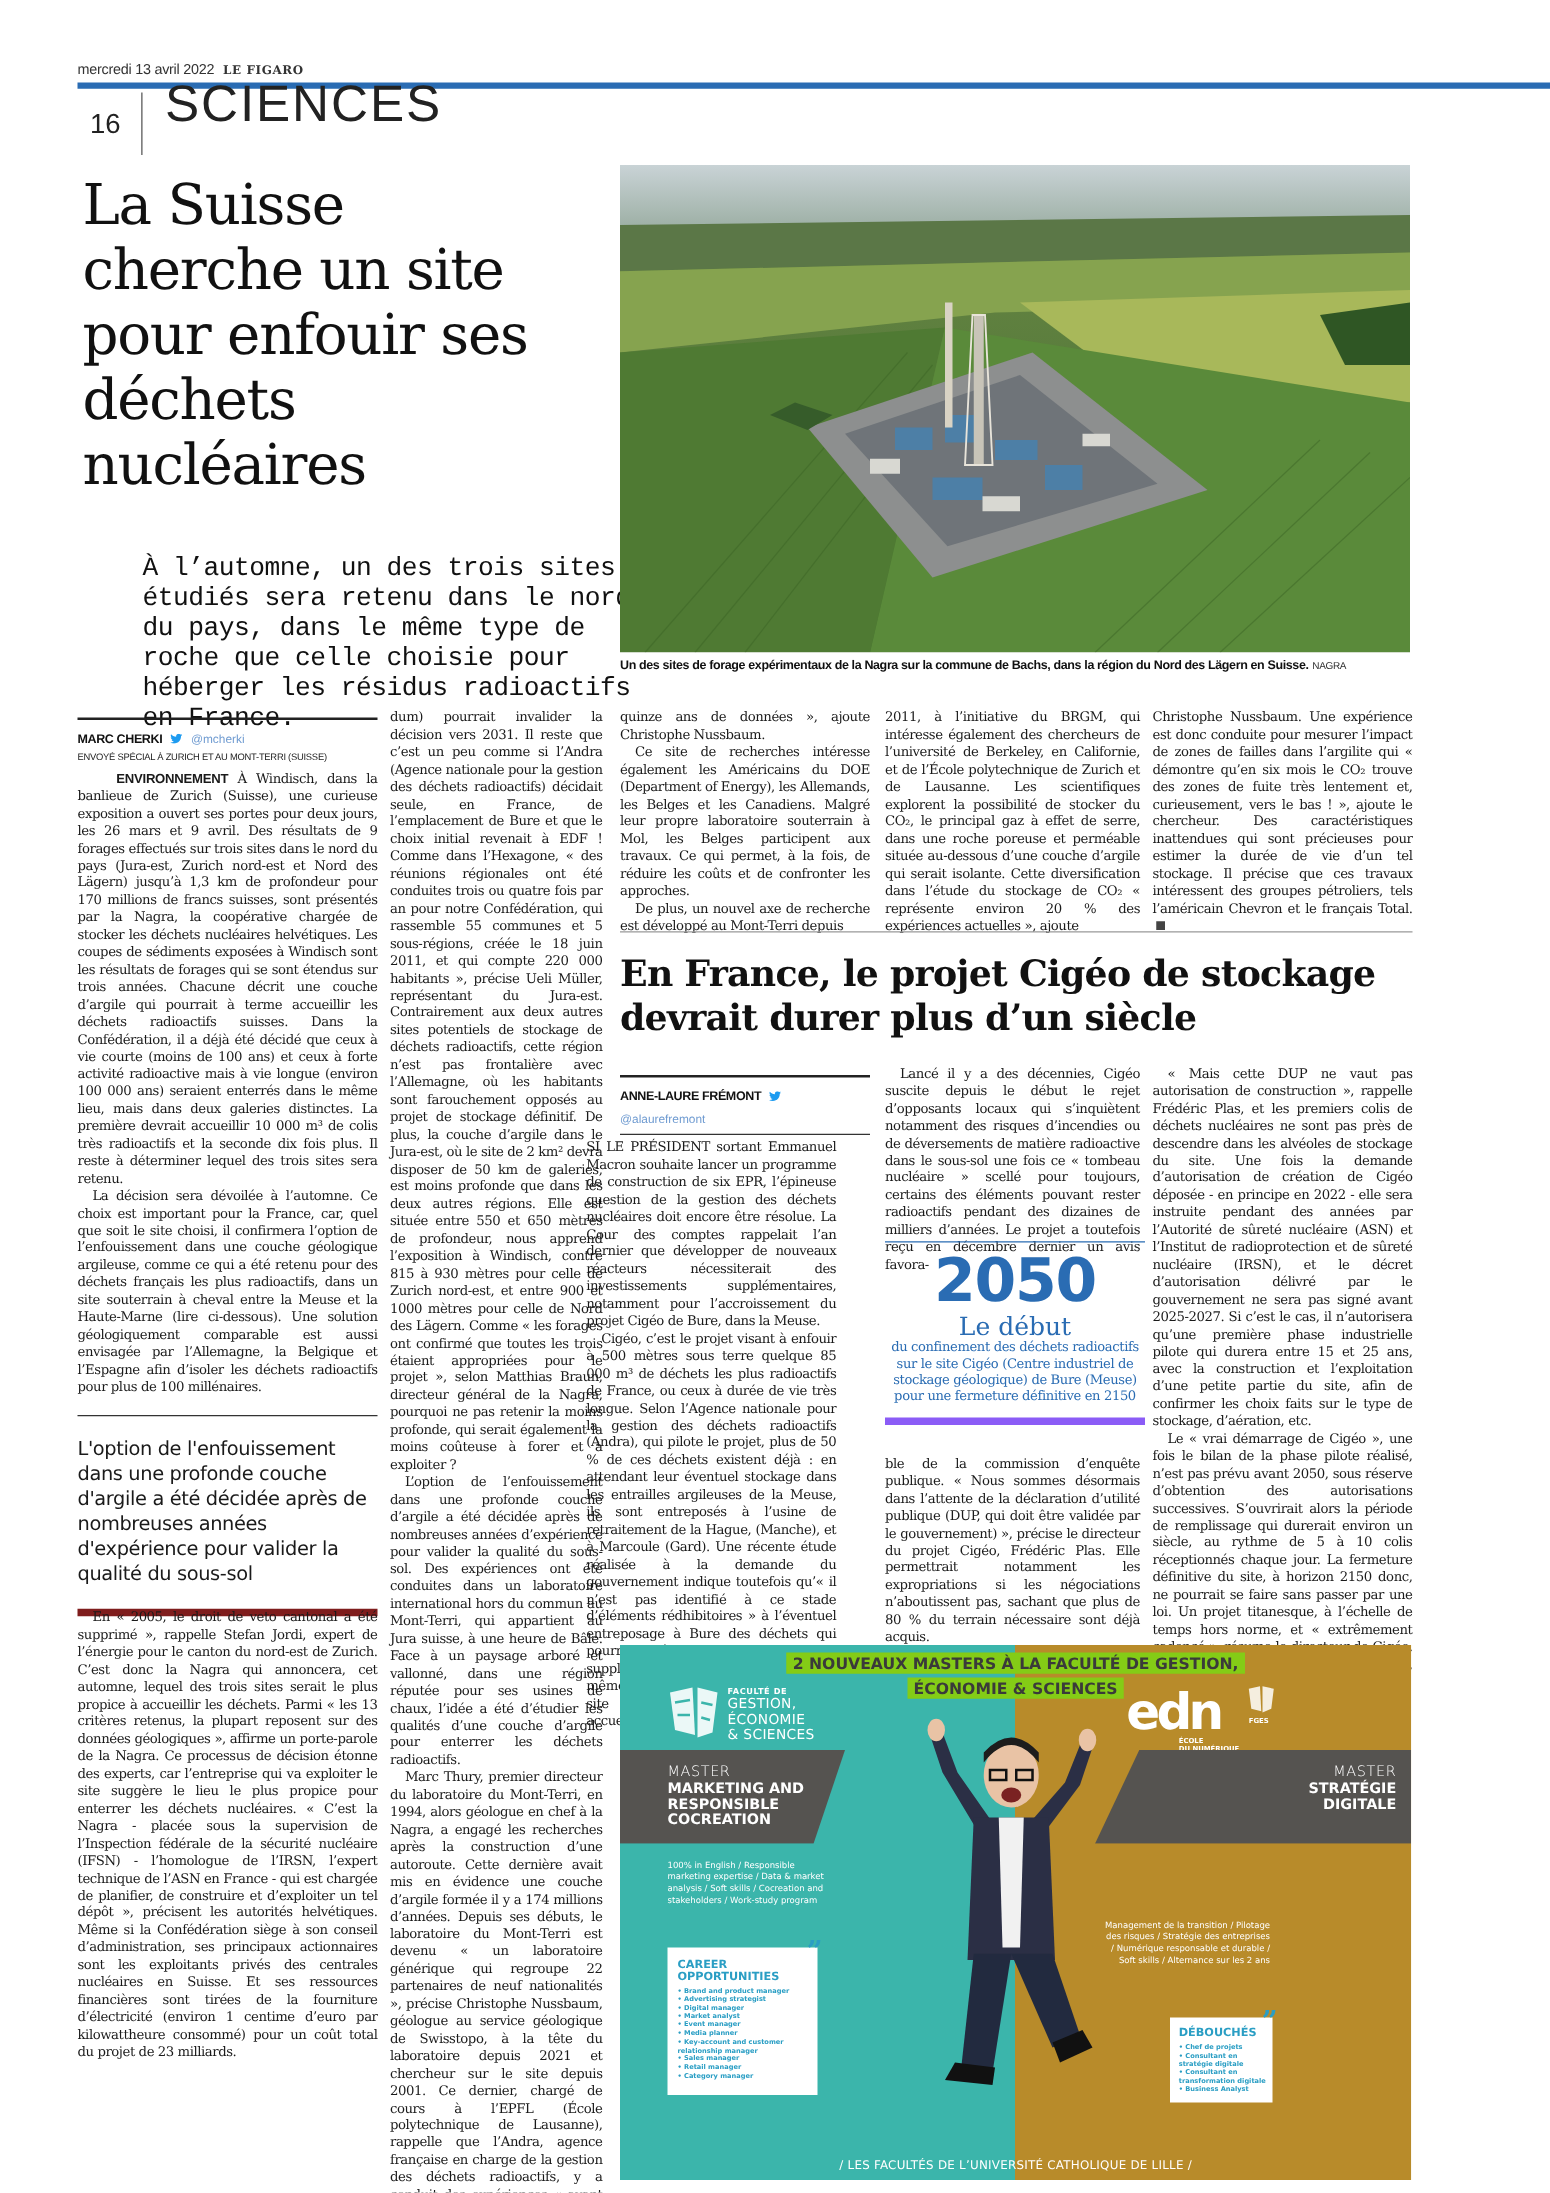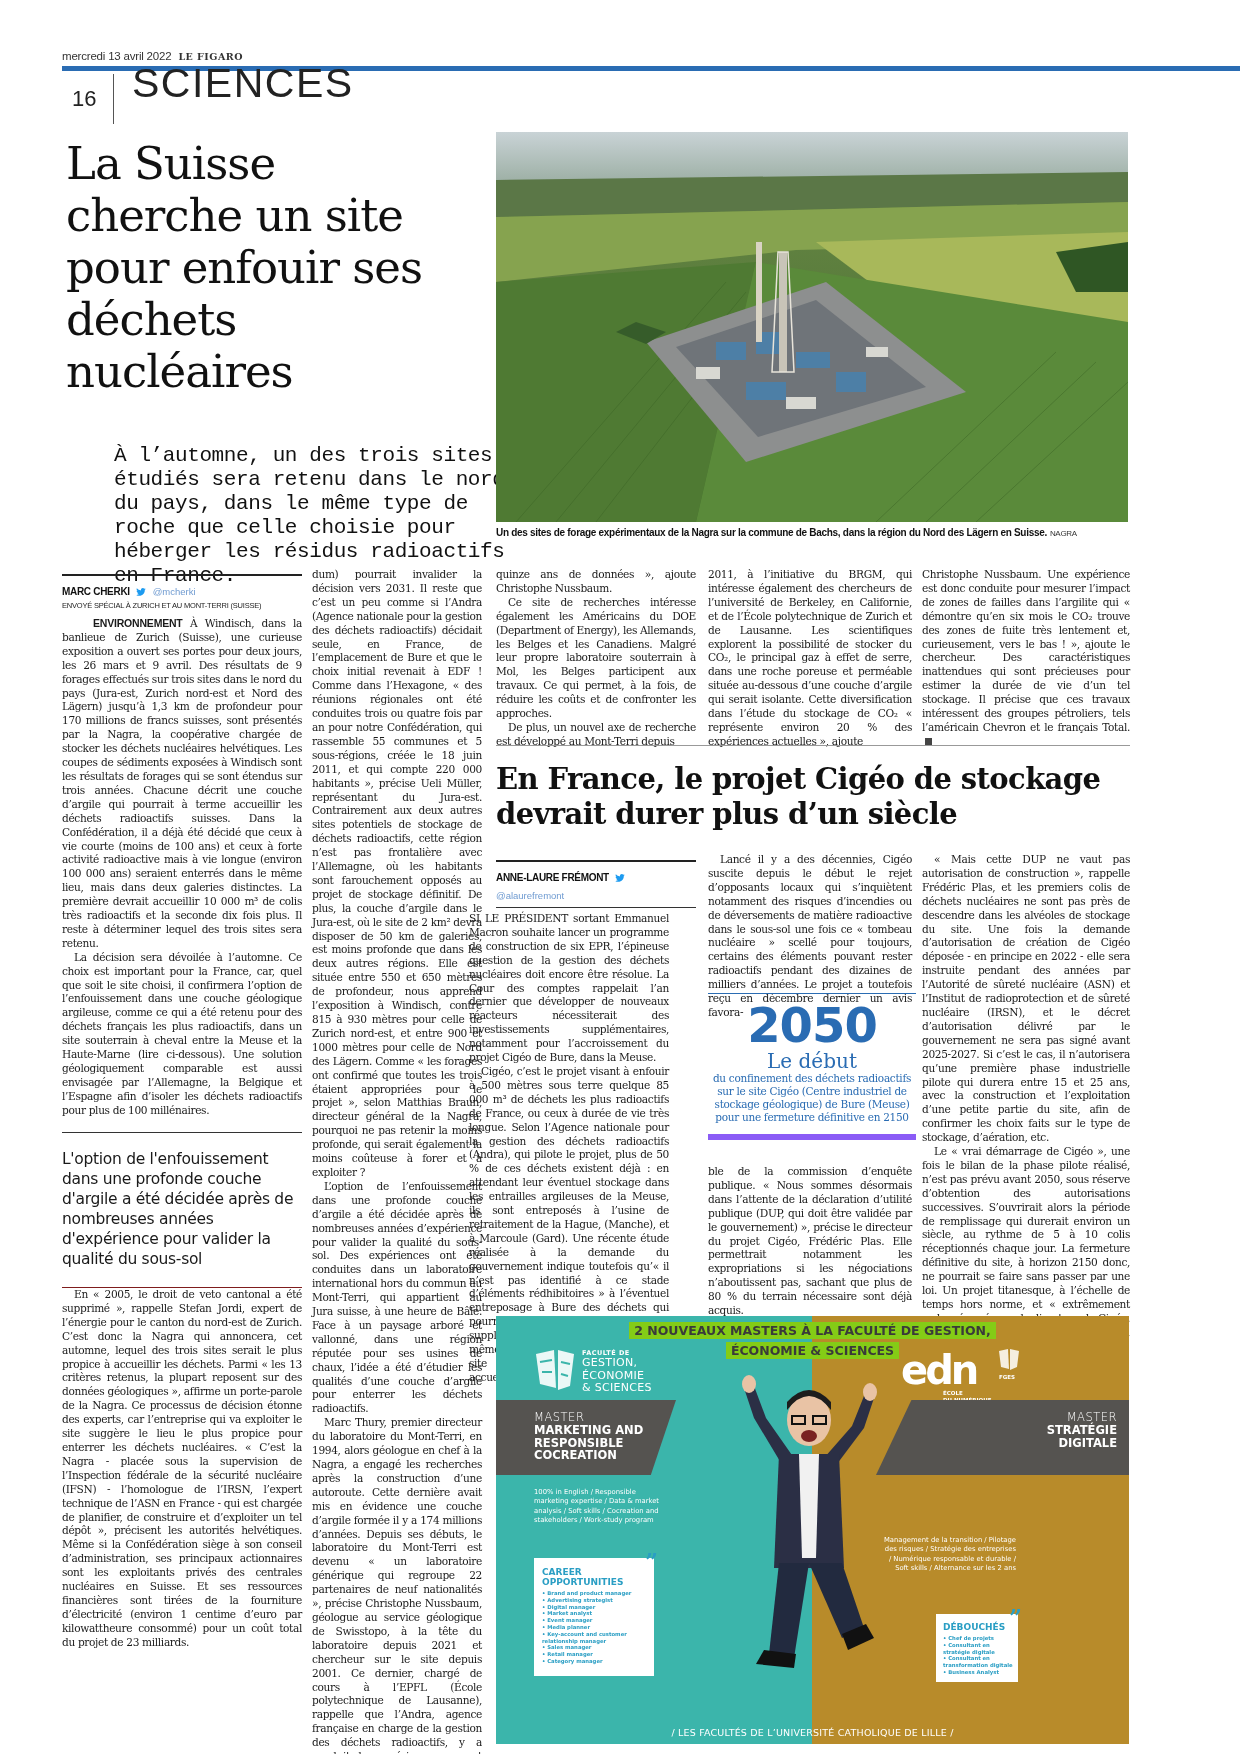--- a/index.html
+++ b/index.html
@@ -42,7 +42,7 @@
   .col .endmark.grey { background: #999; }
 
   
-  .intertitle { font-family: "DejaVu Sans", sans-serif; font-size: 15.5px; line-height: 20px; color: #1a1a1a; border-top: 1px solid #333; border-bottom: 1px solid #7f1d1d; padding: 16px 0 18px; letter-spacing: -0.3px; }
+  .intertitle { font-family: "DejaVu Sans", sans-serif; font-size: 15.5px; line-height: 20px; color: #1a1a1a; border-top: 1px solid #333; border-bottom: 6px solid #7f1d1d; padding: 16px 0 18px; letter-spacing: -0.3px; }
 
   
   .head2 { left: 496px; top: 762px; width: 640px; font-family: "DejaVu Serif", serif; font-size: 29px; line-height: 35px; color: #111; letter-spacing: -0.6px; }

